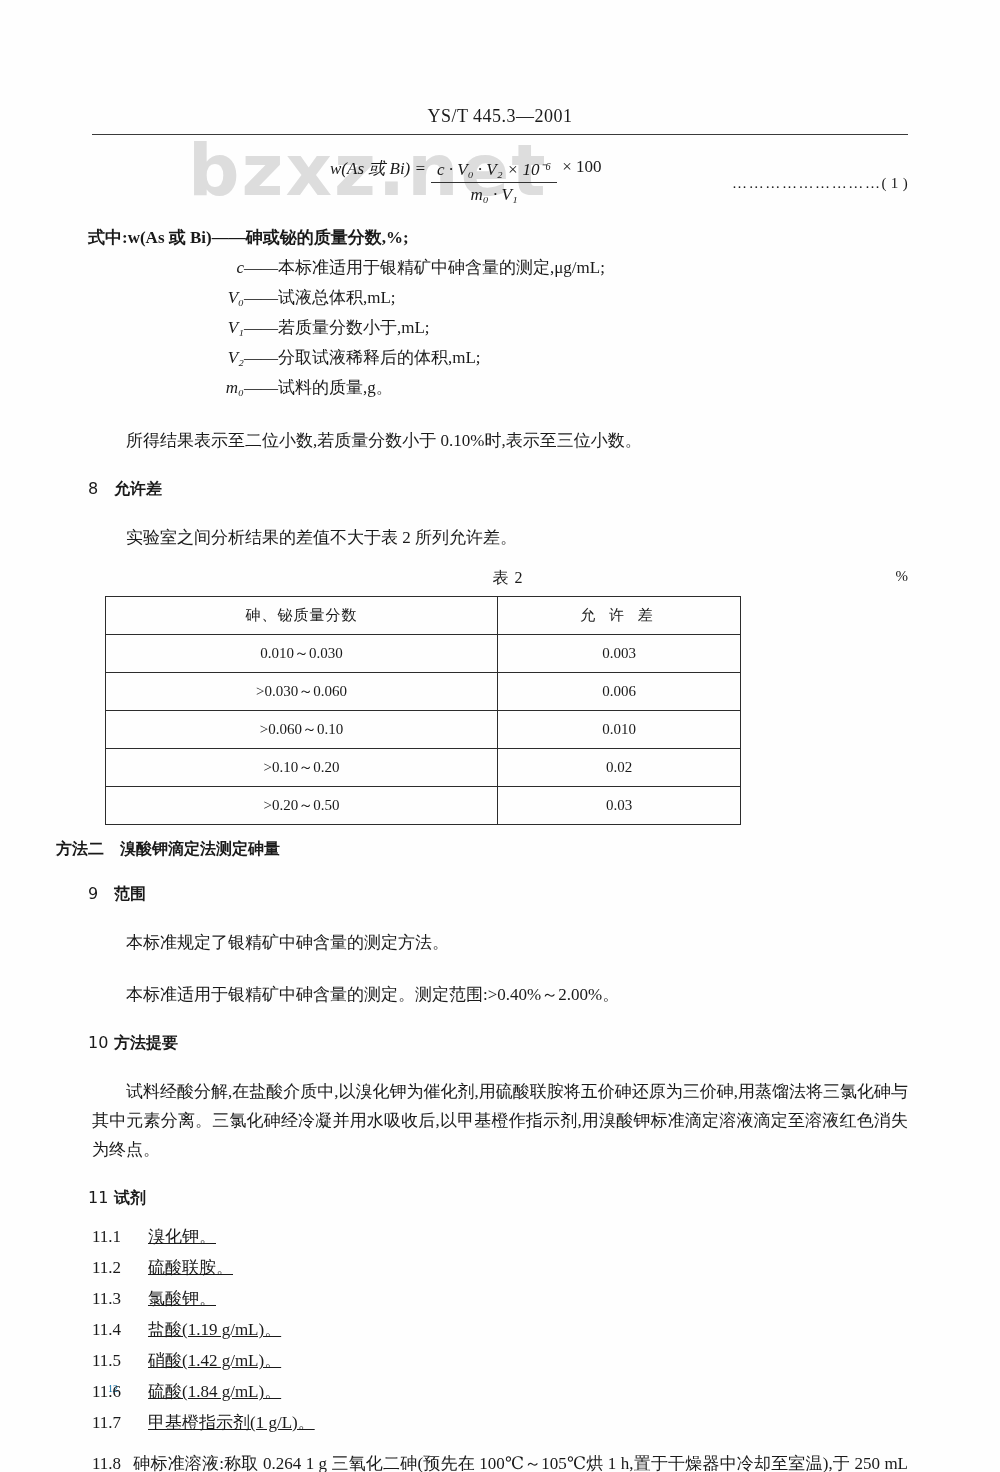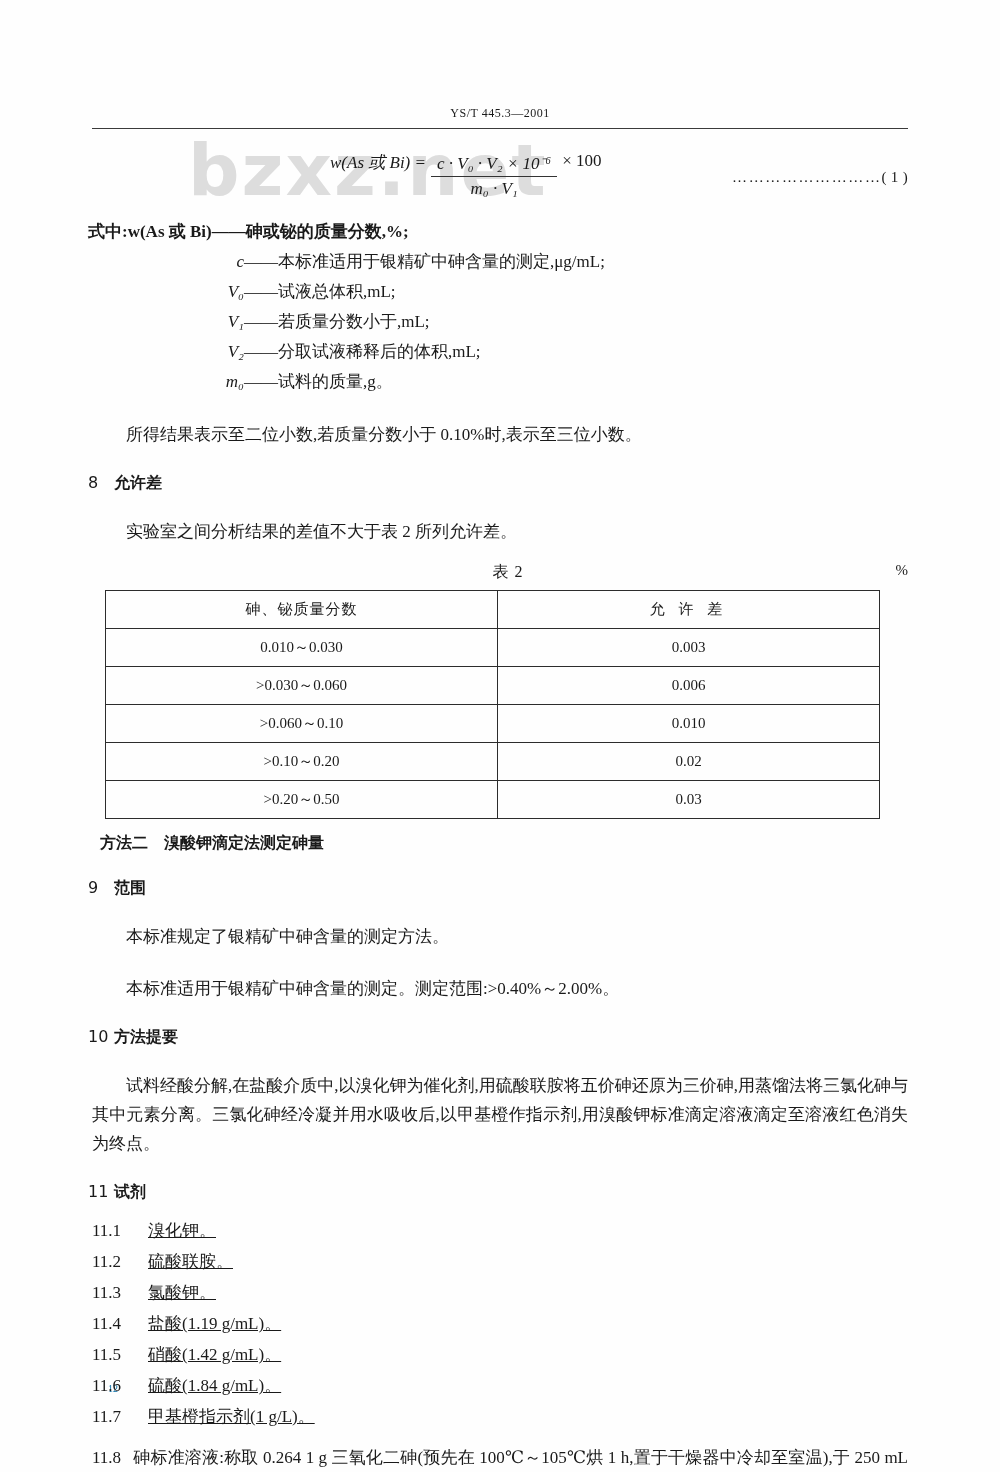--- a/index.html
+++ b/index.html
@@ -46,7 +46,7 @@
   
   .header {
     text-align: center;
-    font-size: 12px;
+    font-size: 18px;
     letter-spacing: .5px;
     padding-top: 106px;
     font-family: "Liberation Serif", serif;

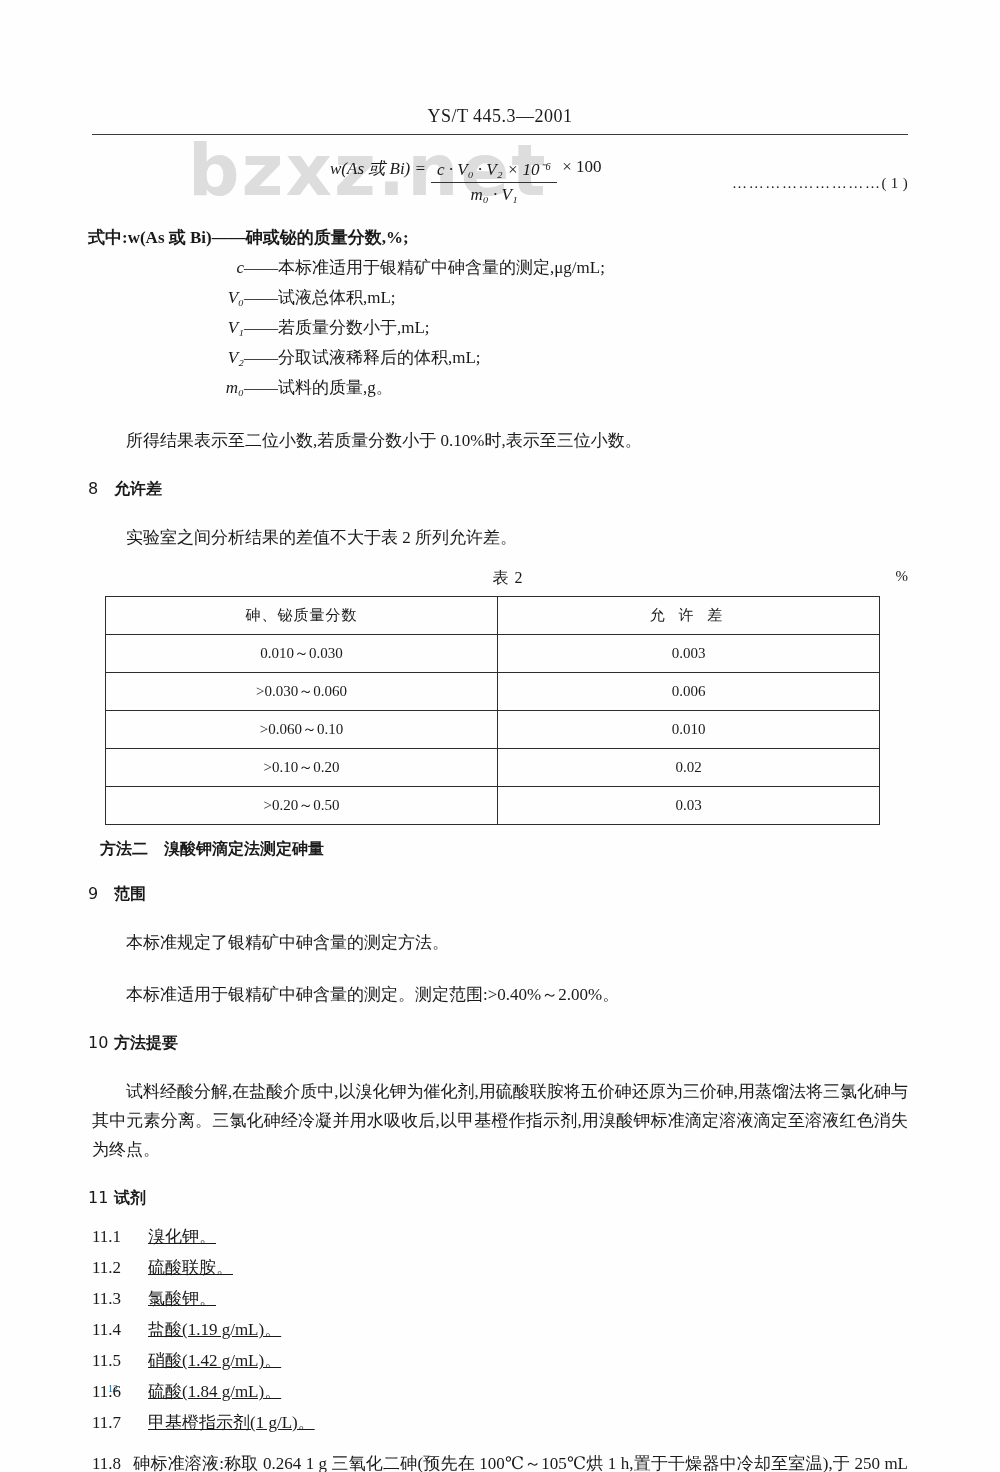--- a/index.html
+++ b/index.html
@@ -169,7 +169,7 @@
   
   table.tol {
     margin: 4px 0 0 105px;
-    width: 775px;
+    width: 636px;
     border-collapse: collapse;
     font-size: 15px;
   }

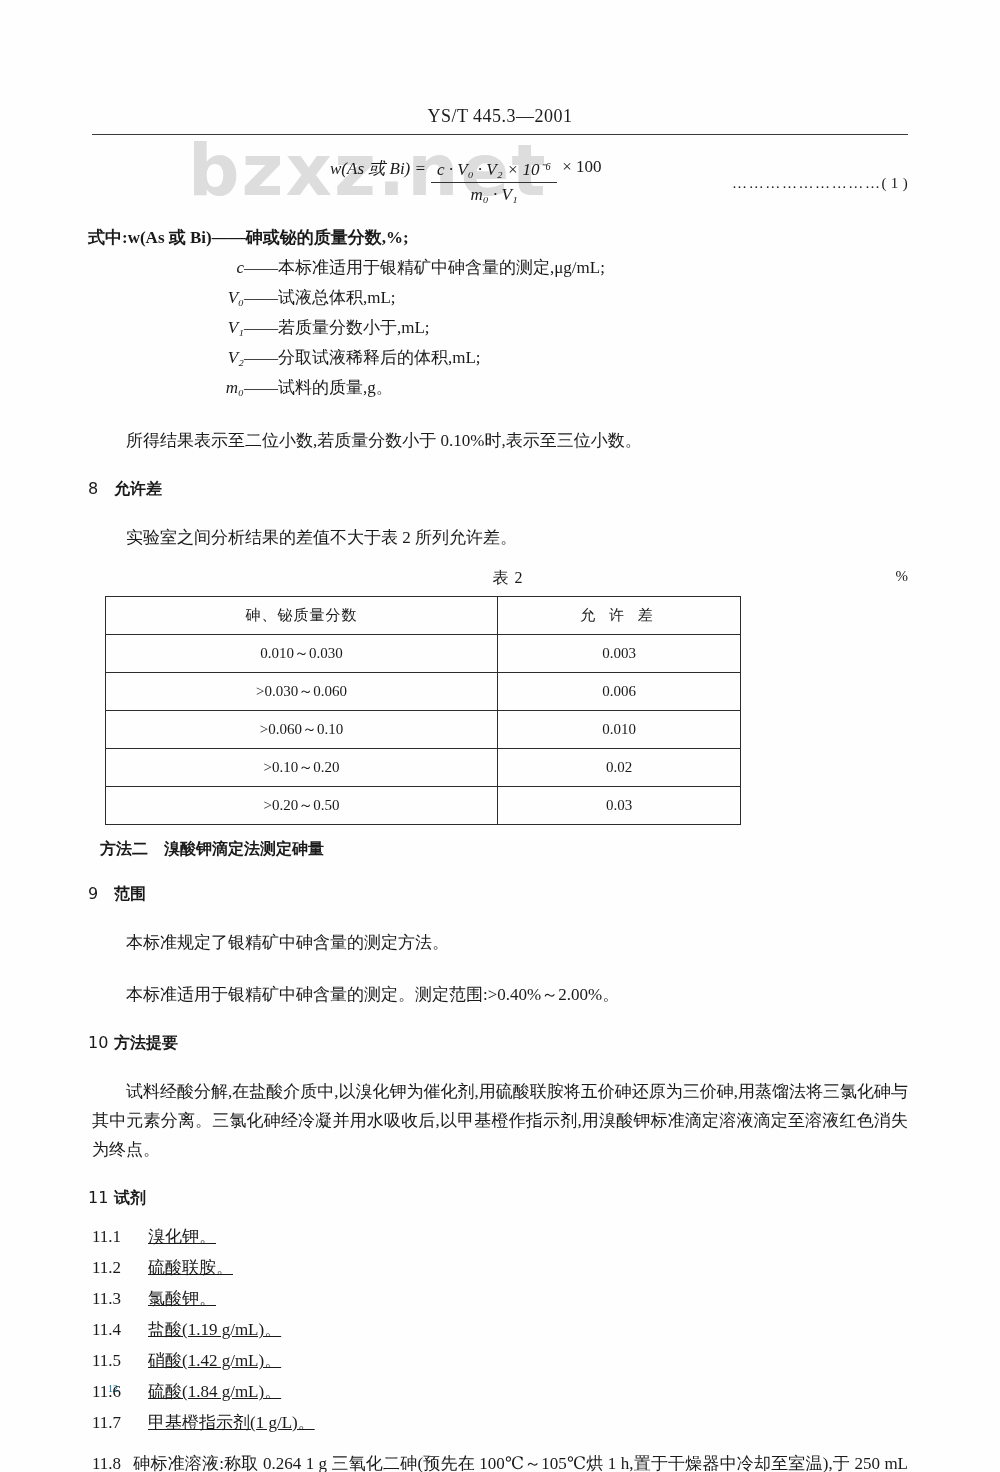--- a/index.html
+++ b/index.html
@@ -142,7 +142,7 @@
     font-family: "DejaVu Sans", "Liberation Sans", sans-serif;
     font-weight: bold;
     font-size: 16px;
-    margin: 14px 0 0 100px;
+    margin: 14px 0 0 56px;
   }
   .method-title .mt2 { margin-left: 16px; }
 

